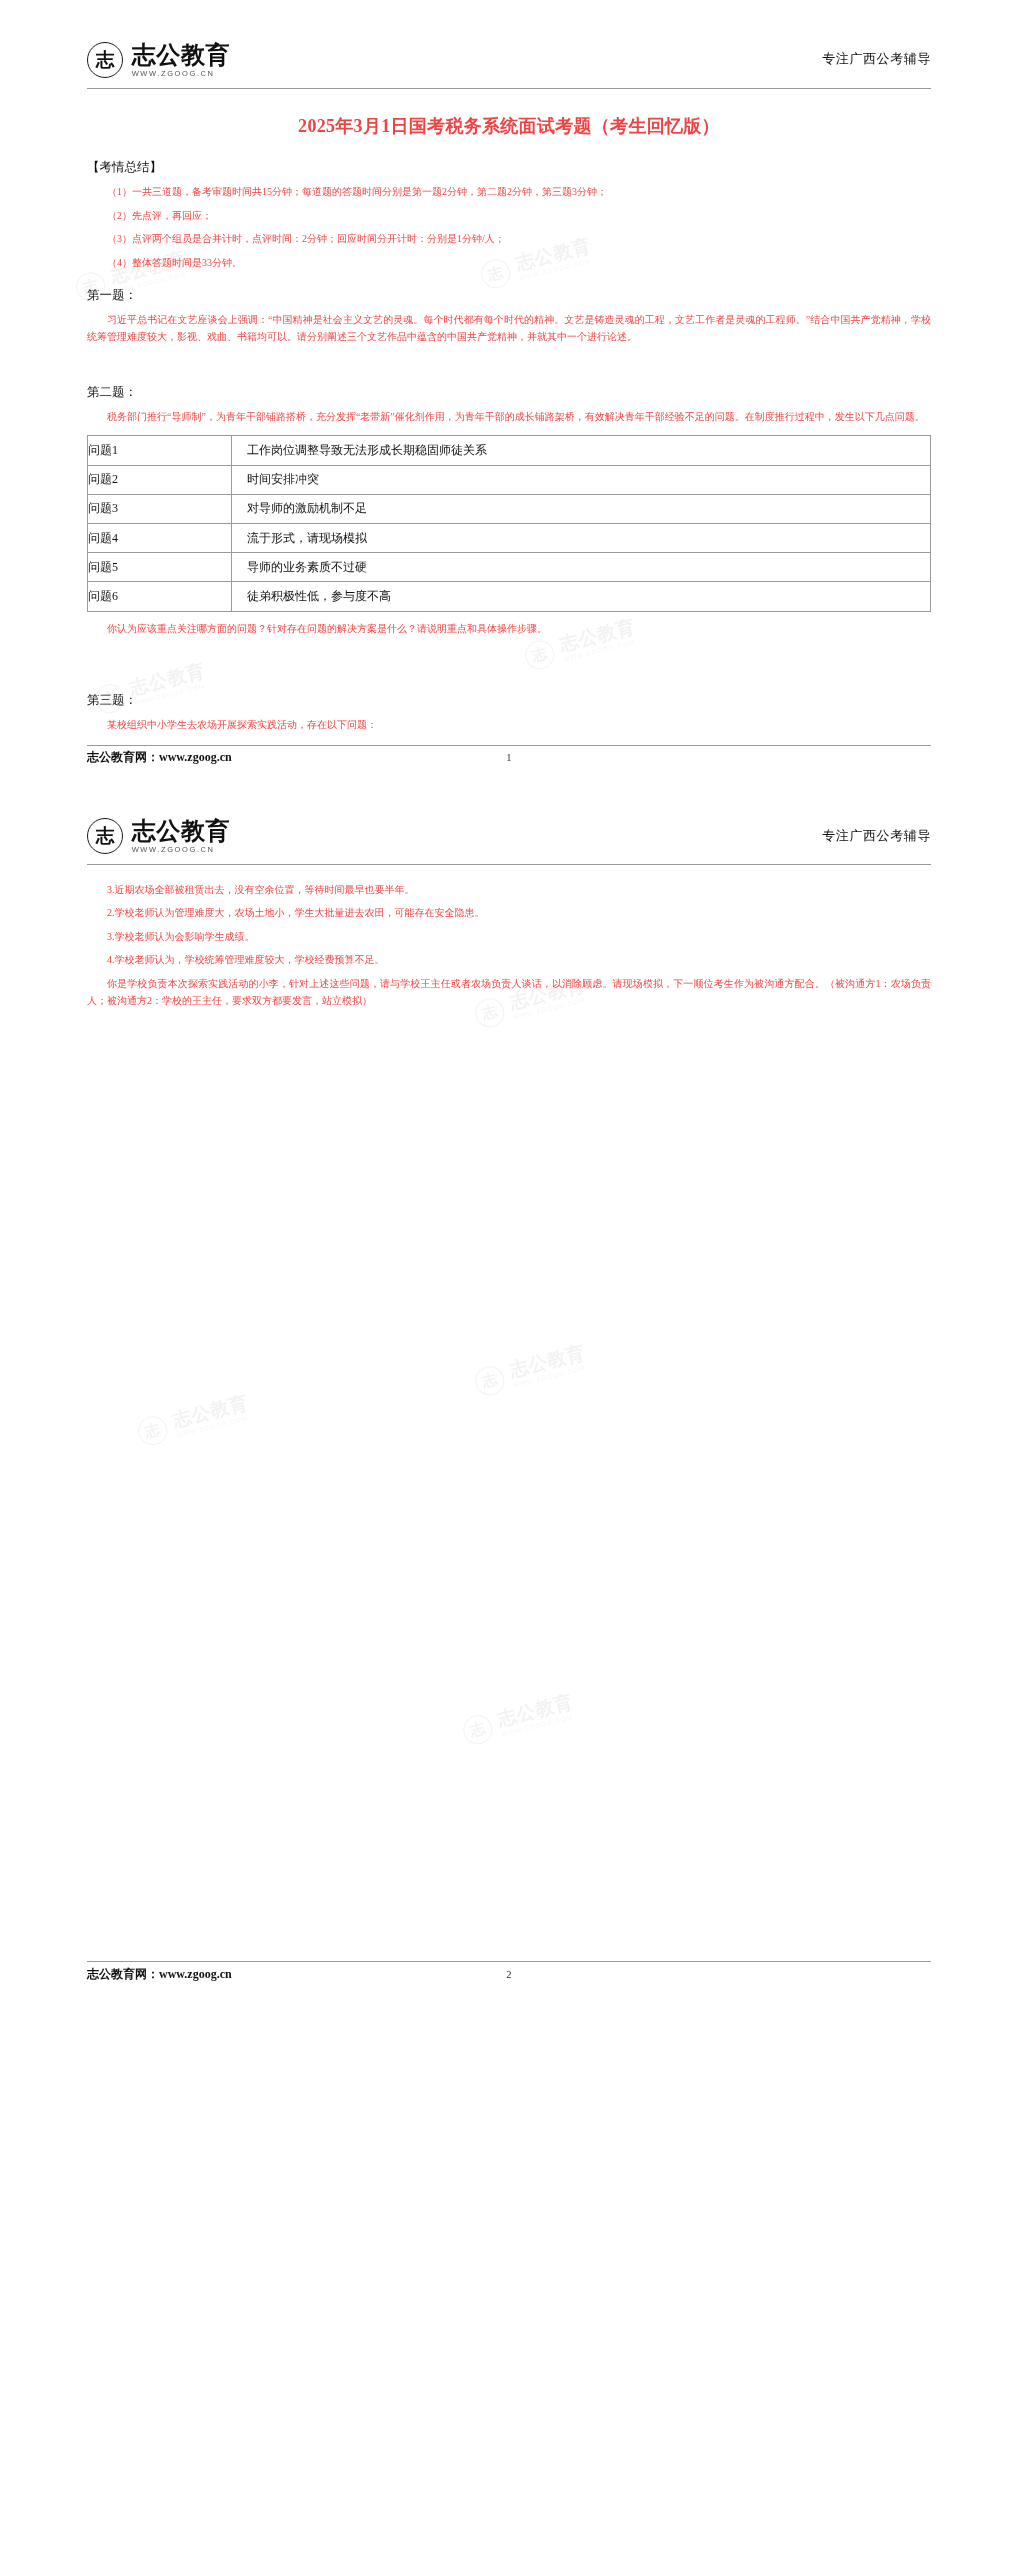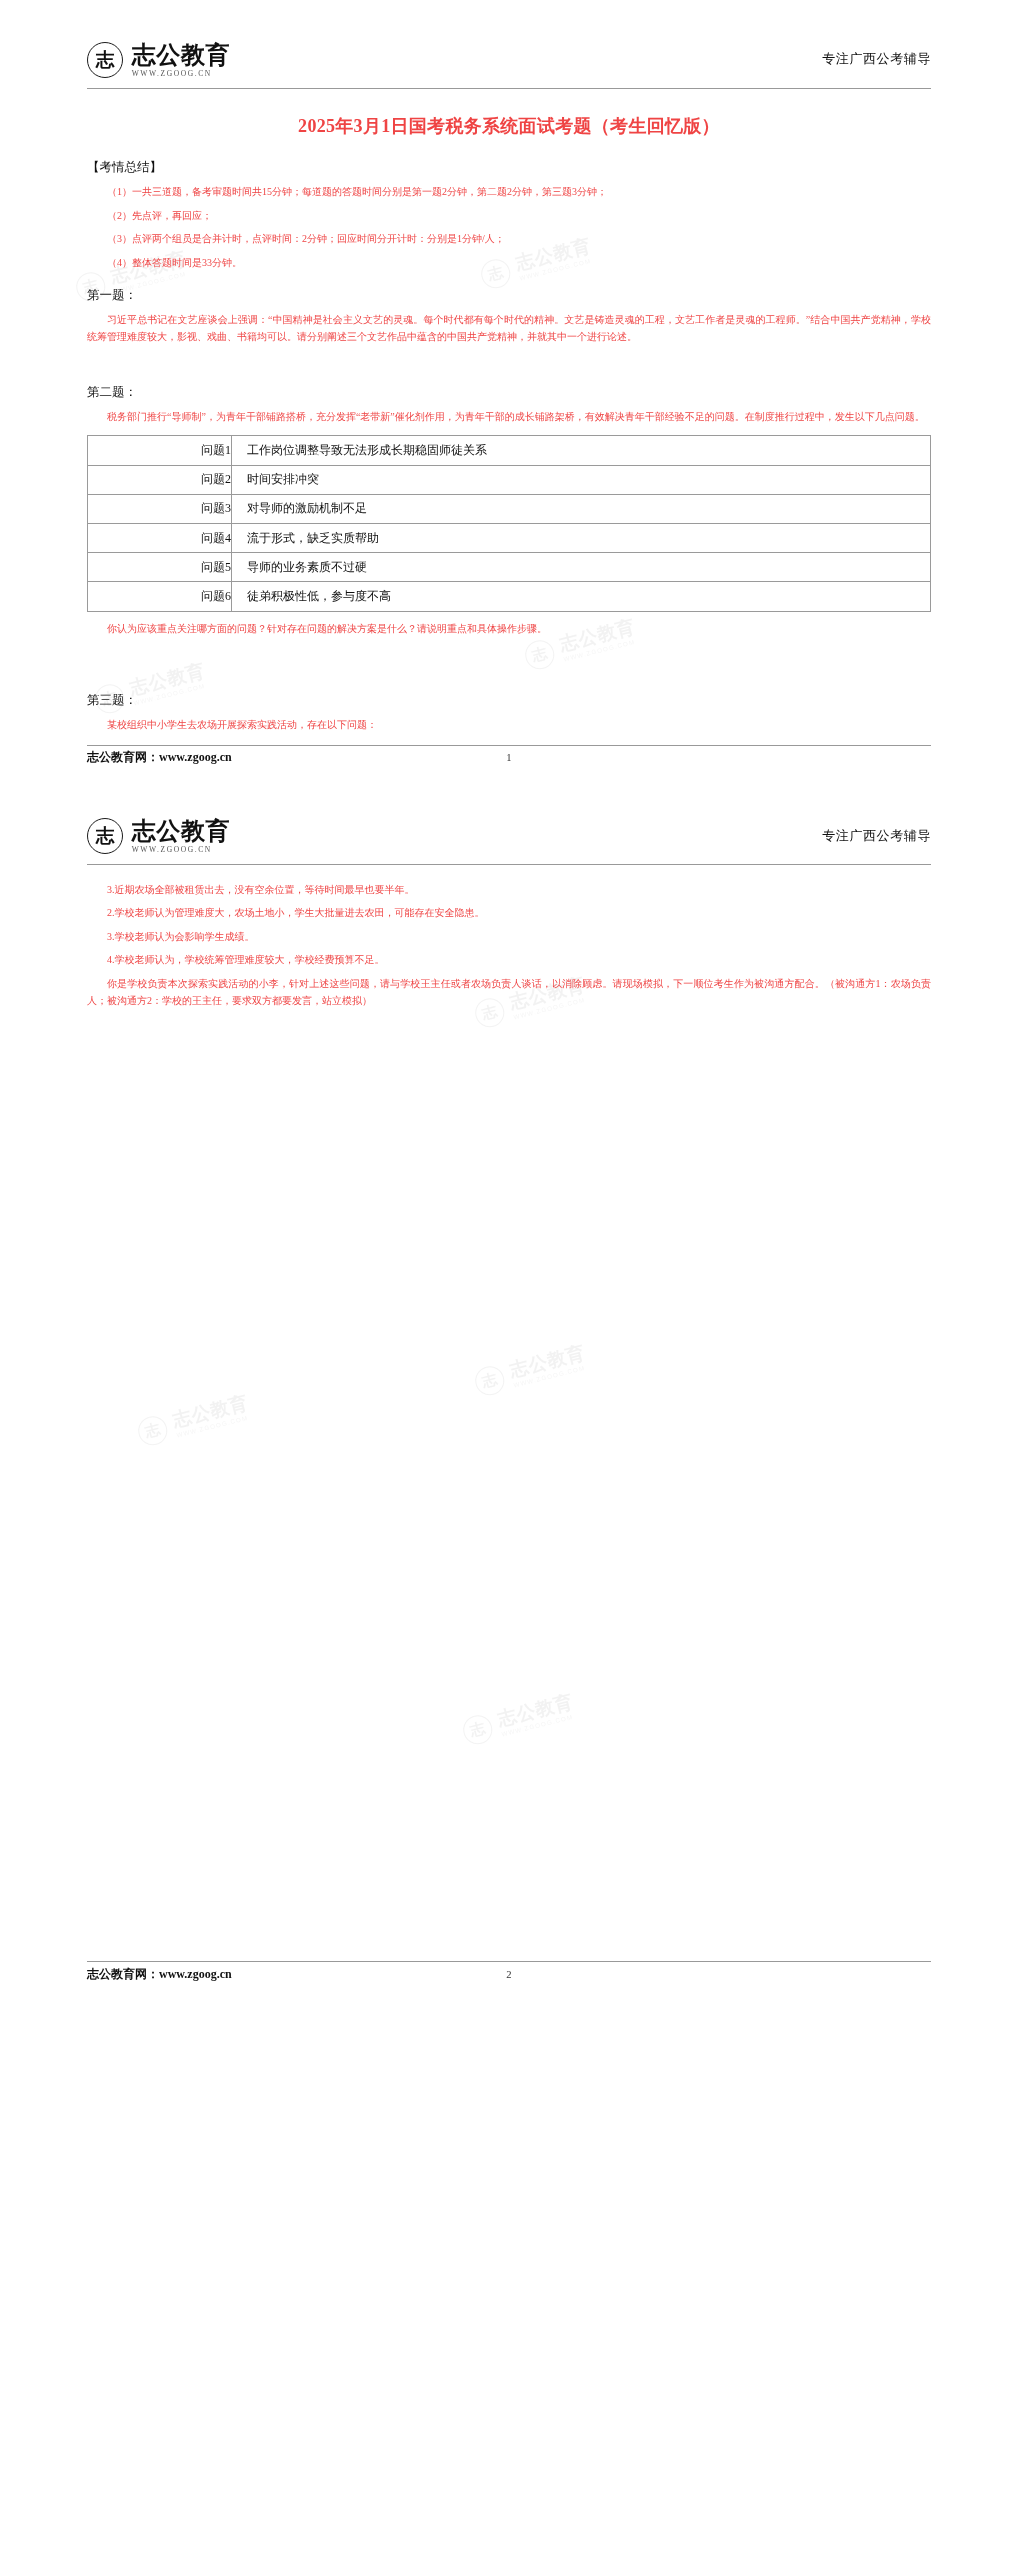--- a/index.html
+++ b/index.html
@@ -73,7 +73,7 @@
     color: #111;
   }
   .brand-url {
-    font-family: Liberation Serif, serif;
+    font-family: Liberation Sans, sans-serif;
     font-size: 7.5px;
     letter-spacing: 1.6px;
     color: #555;

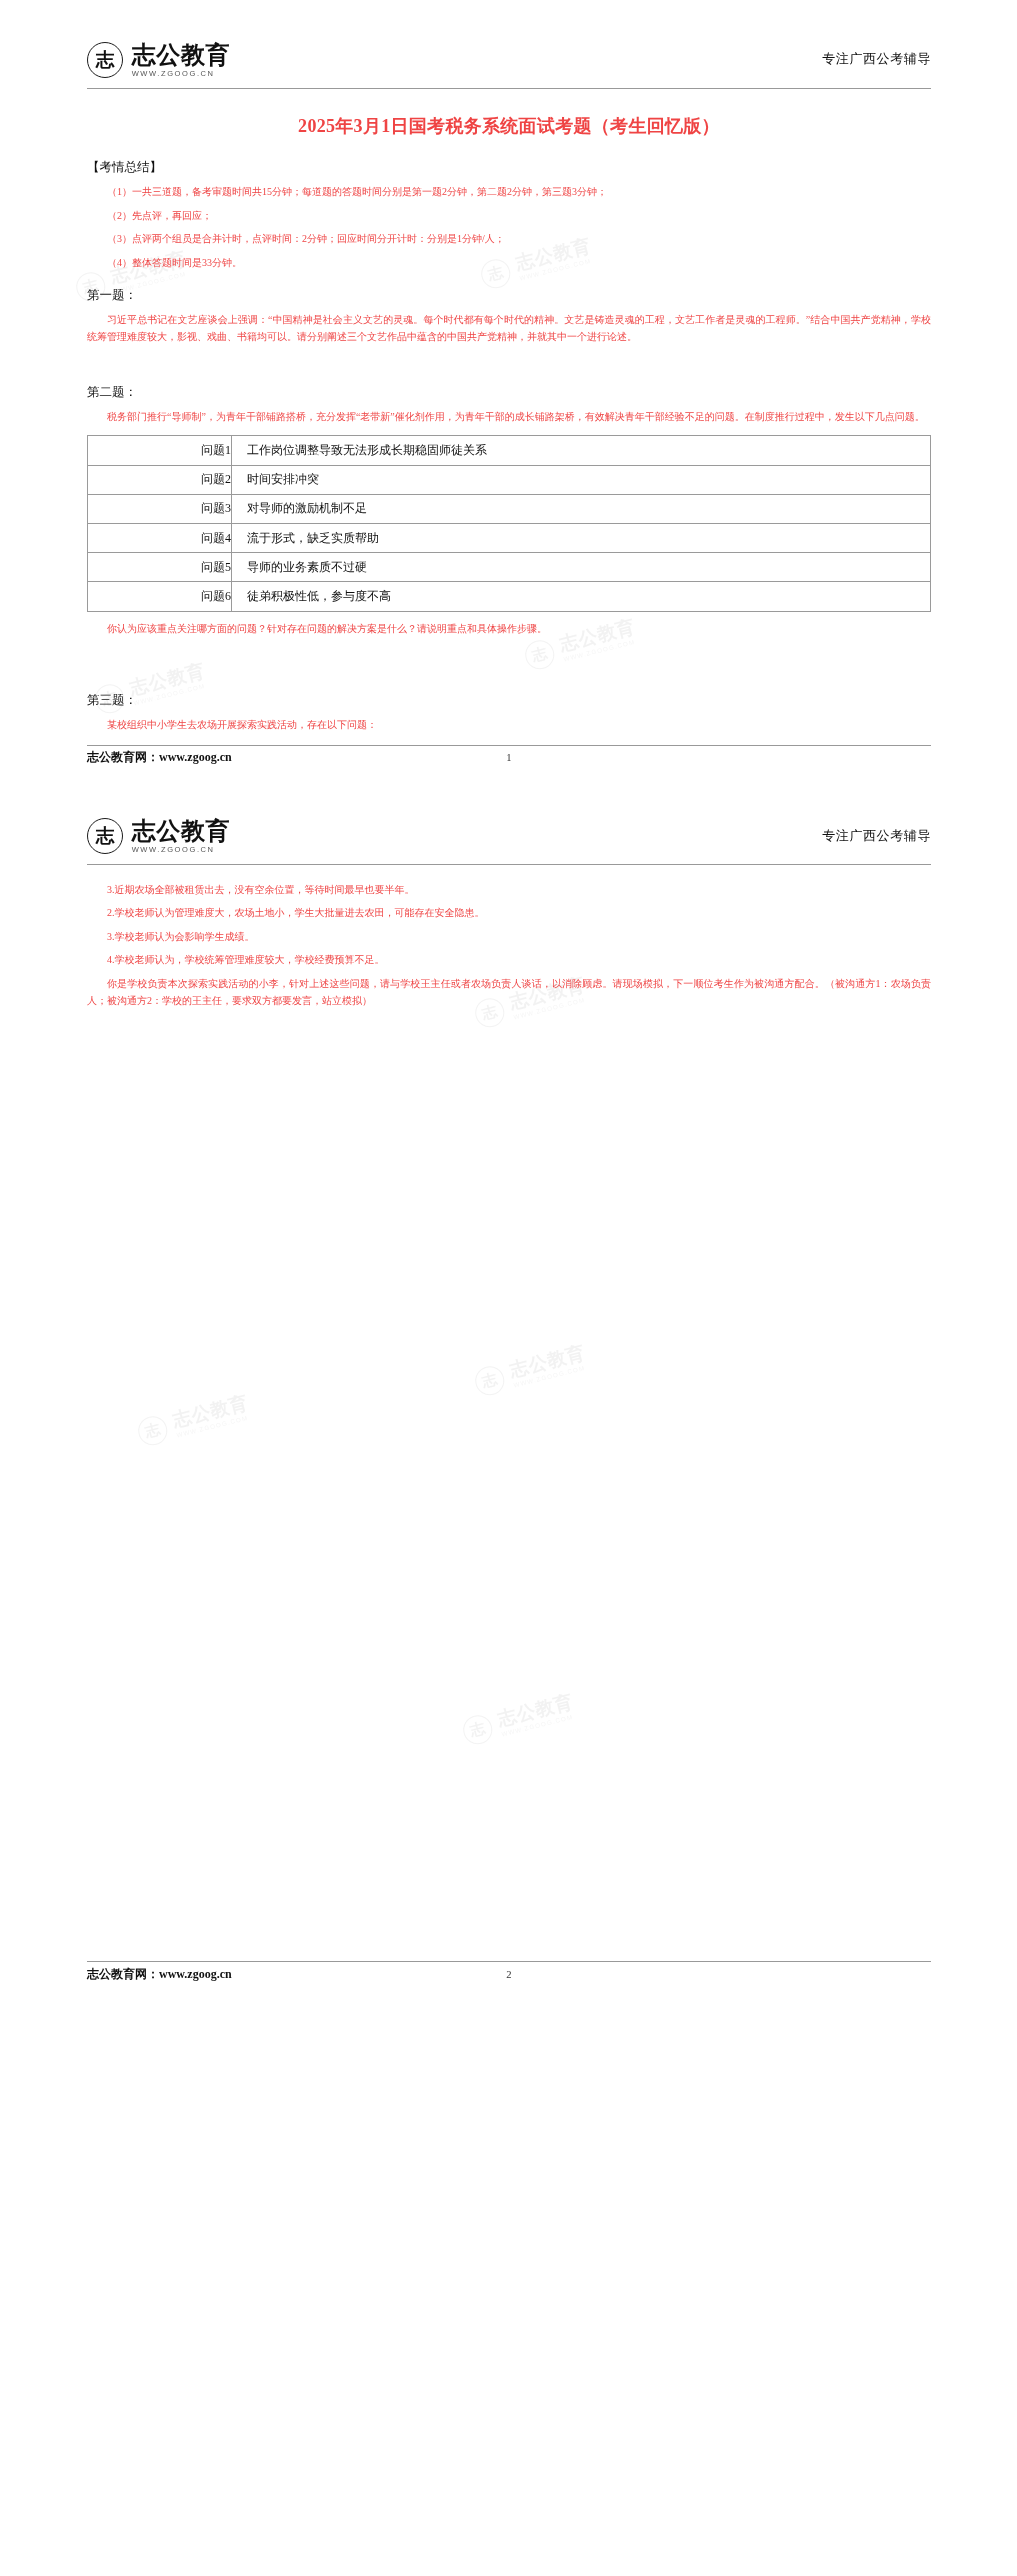--- a/index.html
+++ b/index.html
@@ -140,7 +140,7 @@
   }
   table.qtable td.key {
     width: 143px;
-    text-align: right;
+    text-align: left;
   }
   table.qtable td.val {
     padding-left: 15px;

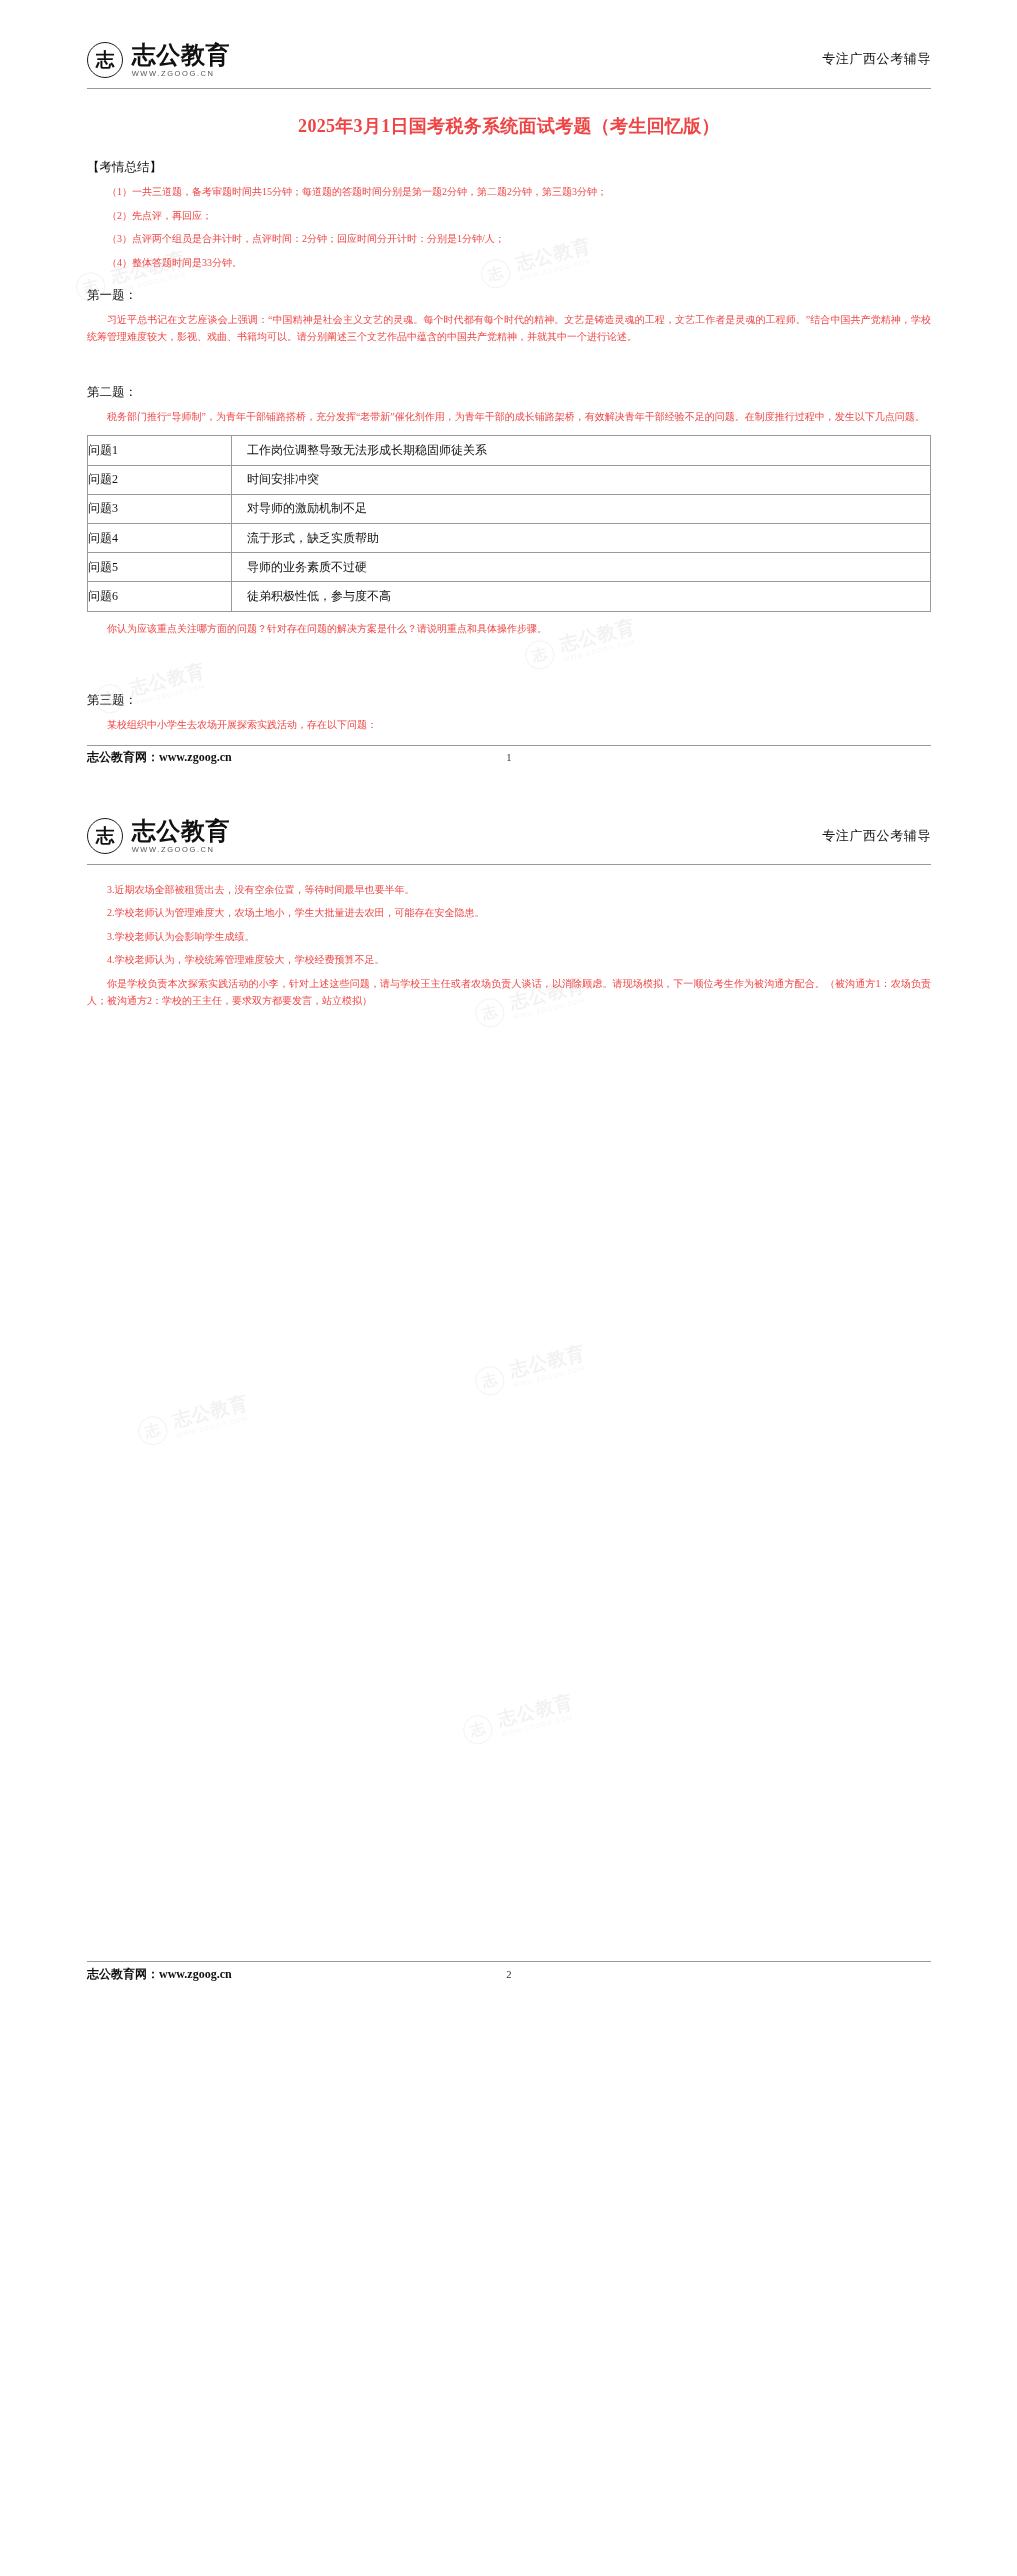--- a/index.html
+++ b/index.html
@@ -301,7 +301,7 @@
         </tr>
         <tr>
           <td class="key">问题4</td>
-          <td class="val">流于形式，缺乏实质帮助</td>
+          <td class="val">流于形式，请现场模拟</td>
         </tr>
         <tr>
           <td class="key">问题5</td>

